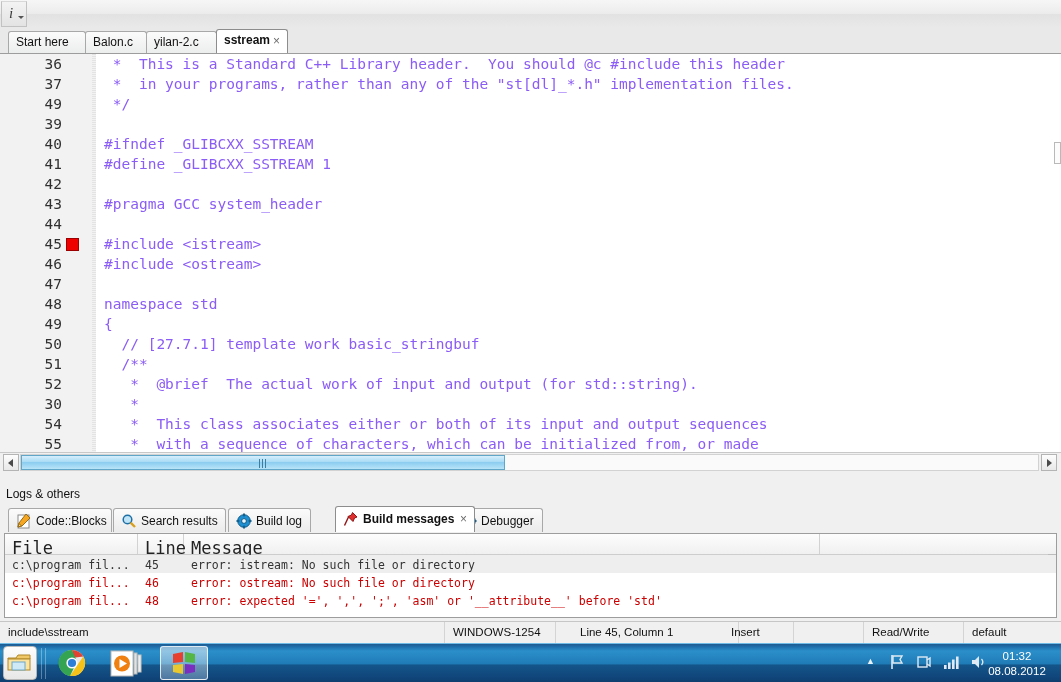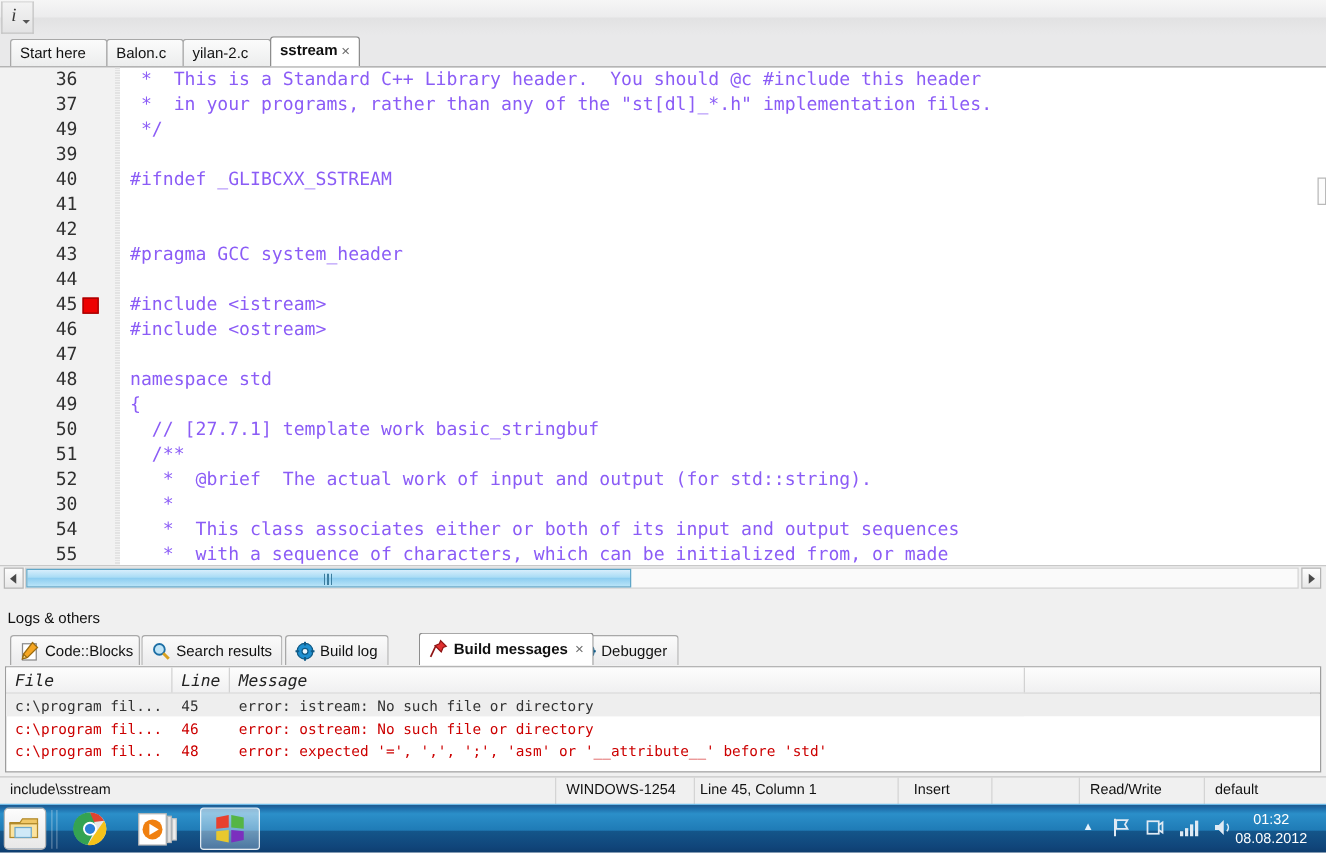--- a/index.html
+++ b/index.html
@@ -255,7 +255,7 @@
         <div class="cline"><span class="lnum">49</span><span class="ctext"> */</span></div>
         <div class="cline"><span class="lnum">39</span><span class="ctext"></span></div>
         <div class="cline"><span class="lnum">40</span><span class="ctext">#ifndef _GLIBCXX_SSTREAM</span></div>
-        <div class="cline"><span class="lnum">41</span></div>
+        <div class="cline"><span class="lnum">41</span><span class="ctext">#define _GLIBCXX_SSTREAM 1</span></div>
         <div class="cline"><span class="lnum">42</span><span class="ctext"></span></div>
         <div class="cline"><span class="lnum">43</span><span class="ctext">#pragma GCC system_header</span></div>
         <div class="cline"><span class="lnum">44</span><span class="ctext"></span></div>

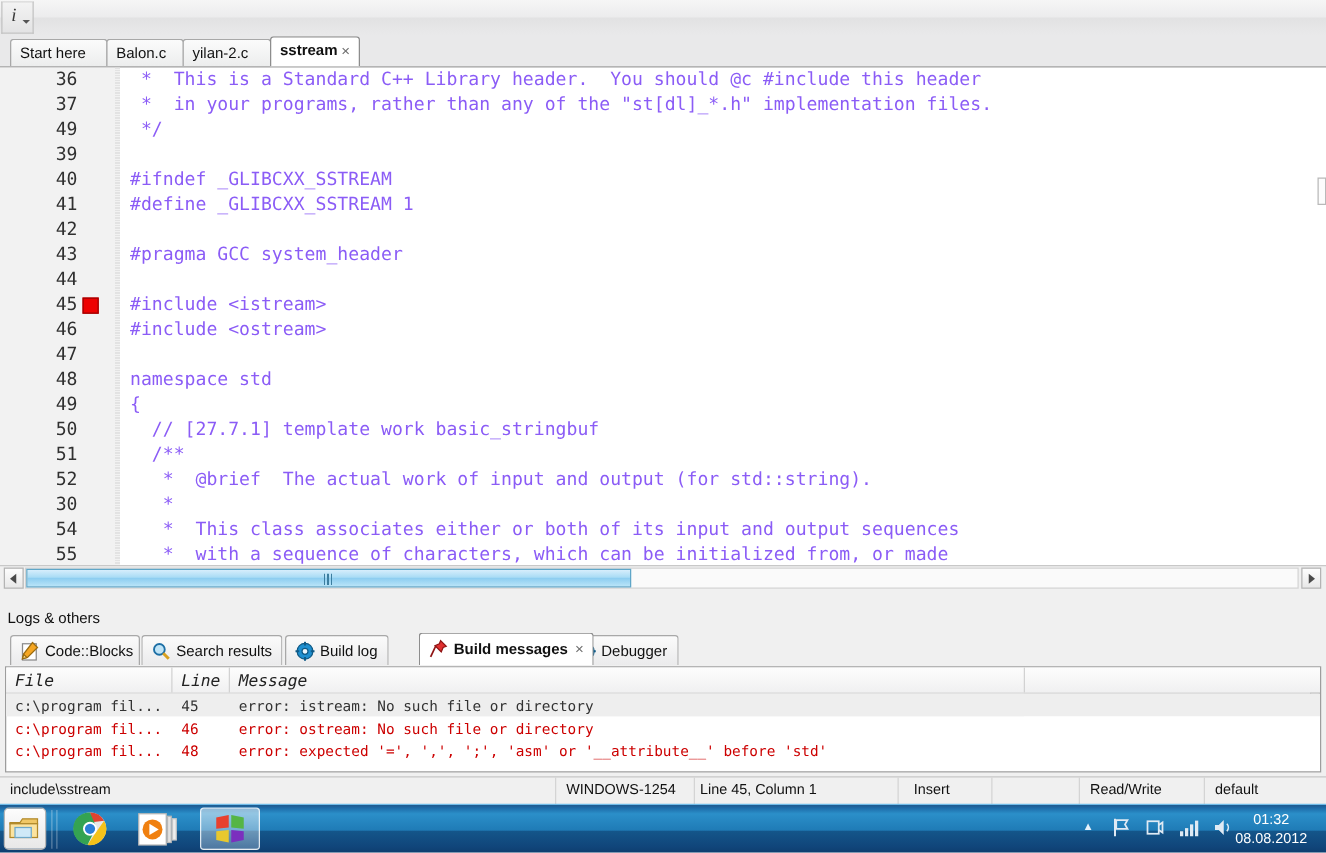--- a/index.html
+++ b/index.html
@@ -160,8 +160,8 @@
   .gh{
     position:absolute;top:0;height:20px;box-sizing:border-box;
     border-right:1px solid #d2d2d2;
-    font-family:"DejaVu Sans Mono","Liberation Mono",monospace;font-size:13px;color:#222;
-    padding:4px 0 0 7px;white-space:nowrap;font-style:italic;
+    font-family:"DejaVu Sans Mono","Liberation Mono",monospace;font-size:17px;color:#222;
+    padding:4px 0 0 7px;white-space:nowrap;
   }
   .grow{
     position:absolute;left:0;right:0;height:18px;

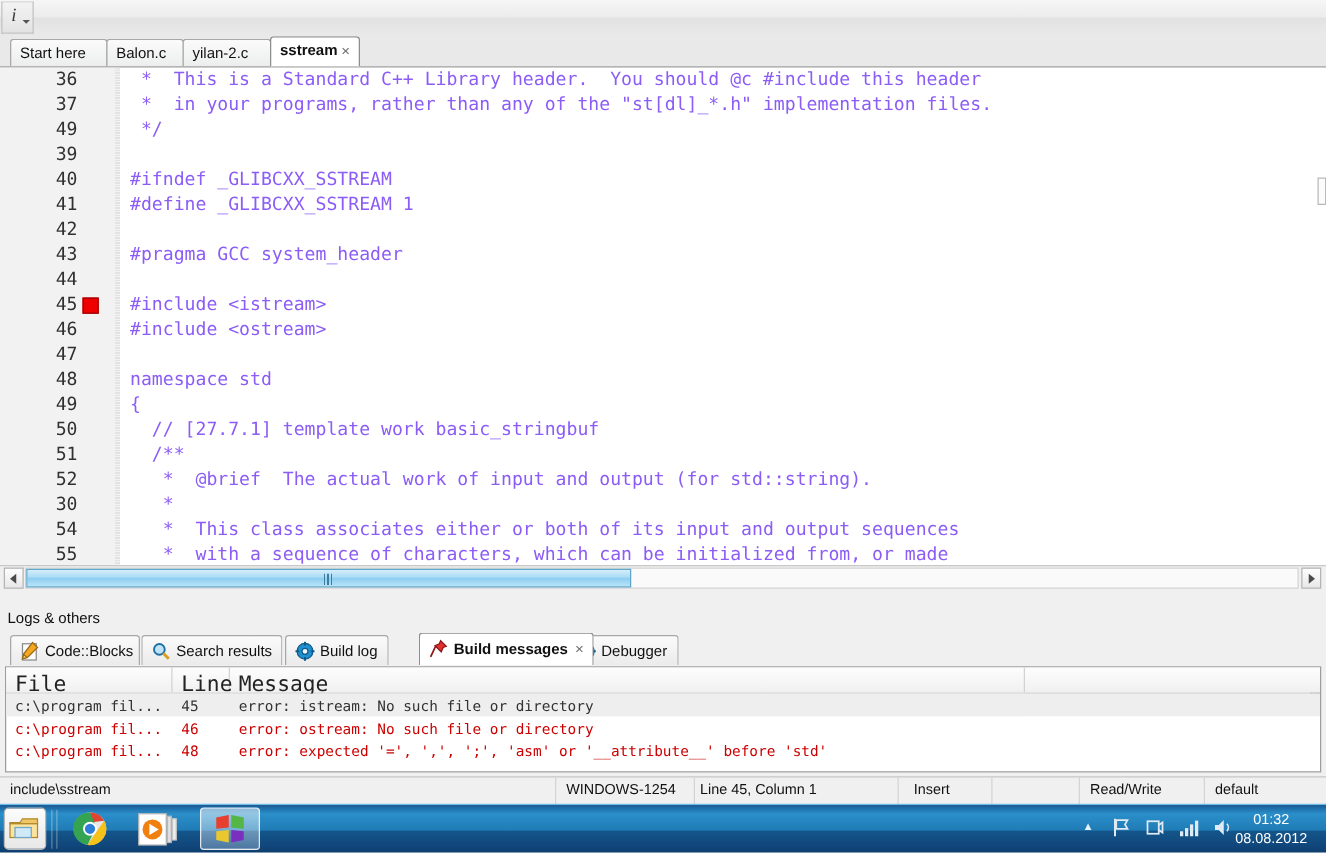--- a/index.html
+++ b/index.html
@@ -387,7 +387,7 @@
   <div class="statusbar">
     <div class="sf" style="left:0;width:445px;">include\sstream</div>
     <div class="sf" style="left:445px;width:111px;">WINDOWS-1254</div>
-    <div class="sf" style="left:552px;width:167px;">Line 45, Column 1</div>
+    <div class="sf" style="left:572px;width:167px;">Line 45, Column 1</div>
     <div class="sf" style="left:723px;width:71px;">Insert</div>
     <div class="sf" style="left:794px;width:70px;"></div>
     <div class="sf" style="left:864px;width:100px;">Read/Write</div>

